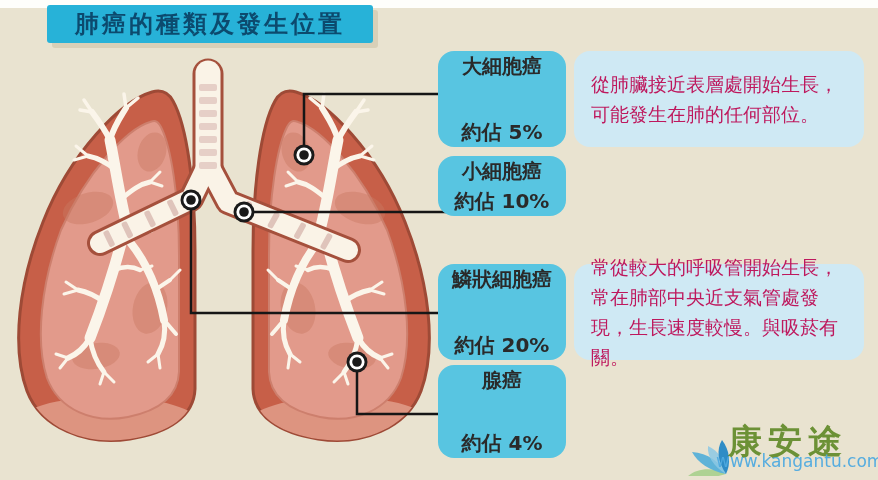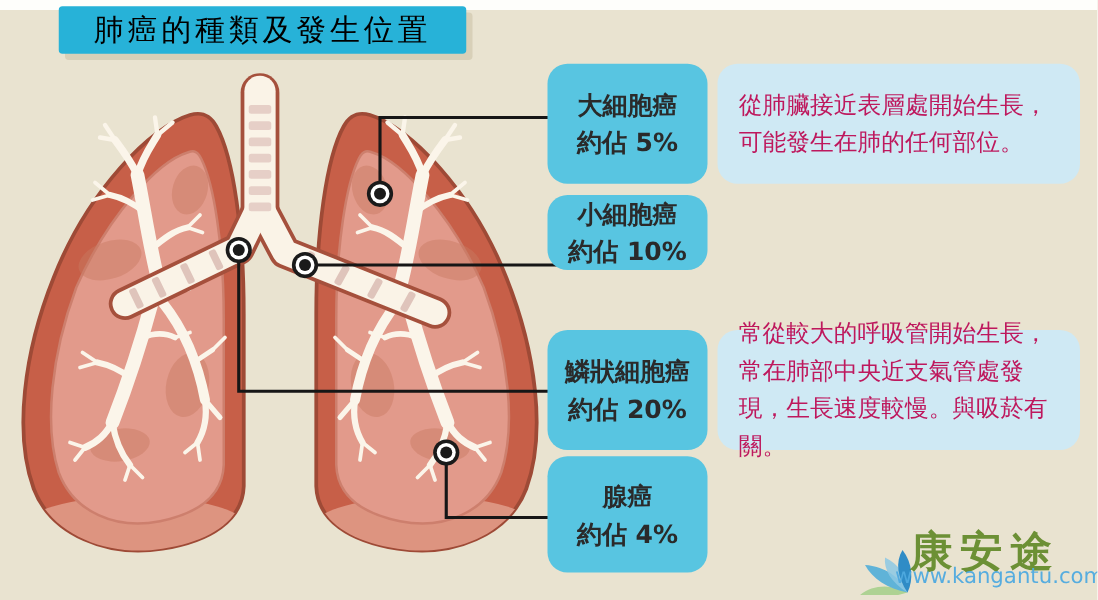--- a/index.html
+++ b/index.html
@@ -9,7 +9,7 @@
   .banner{position:absolute;left:47px;top:5px;width:326px;height:38px;background:#27b2d8;
           border-radius:3px;box-shadow:5px 5px 0 #d8d0b8;display:flex;align-items:center;
           justify-content:center;z-index:4;}
-  .banner-text{color:#000000;font-weight:normal;font-size:24px;letter-spacing:3px;white-space:nowrap;}
+  .banner-text{color:#0c4a6e;font-weight:bold;font-size:24px;letter-spacing:3px;white-space:nowrap;}
   .illustration{position:absolute;left:0;top:0;z-index:2;}
   .row{position:absolute;left:438px;display:flex;z-index:3;}
   .row1{top:51px;height:96px;}

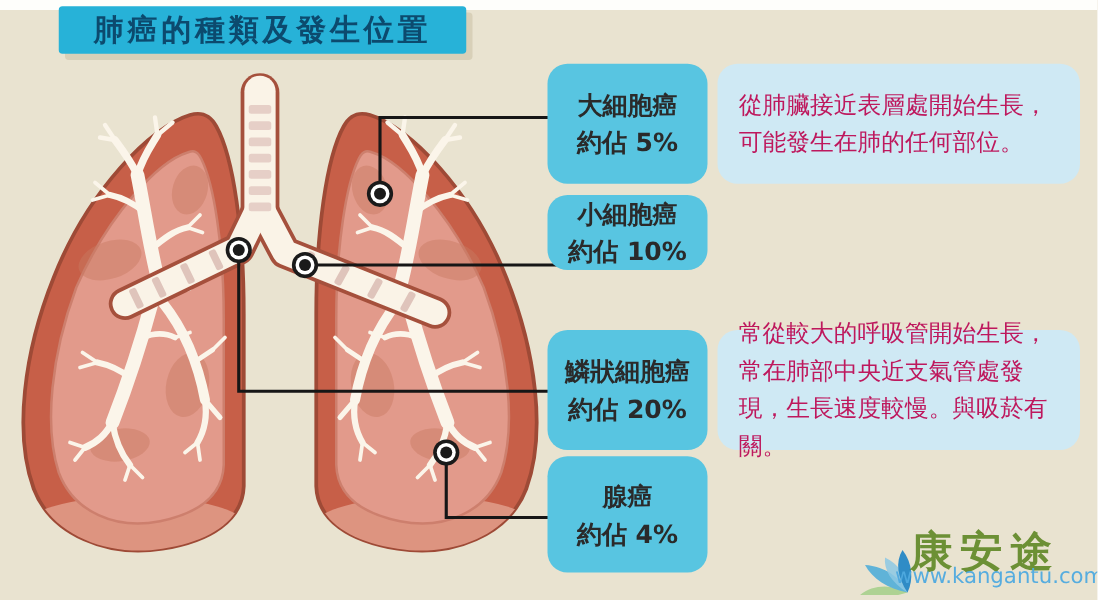--- a/index.html
+++ b/index.html
@@ -17,7 +17,7 @@
   .row3{top:264px;height:96px;}
   .row4{top:365px;height:93px;}
   .label-box{width:128px;background:#58c5e1;border-radius:16px;display:flex;flex-direction:column;
-             justify-content:center;align-items:center;margin-right:8px;color:#2a2a2a;
+             justify-content:space-between;align-items:center;margin-right:8px;color:#2a2a2a;
              font-weight:bold;font-size:20px;line-height:1.5;text-align:center;}
   .desc-box{width:290px;background:#cfe9f4;border-radius:16px;display:flex;flex-direction:column;
             justify-content:center;padding:0 17px;box-sizing:border-box;color:#be185d;

